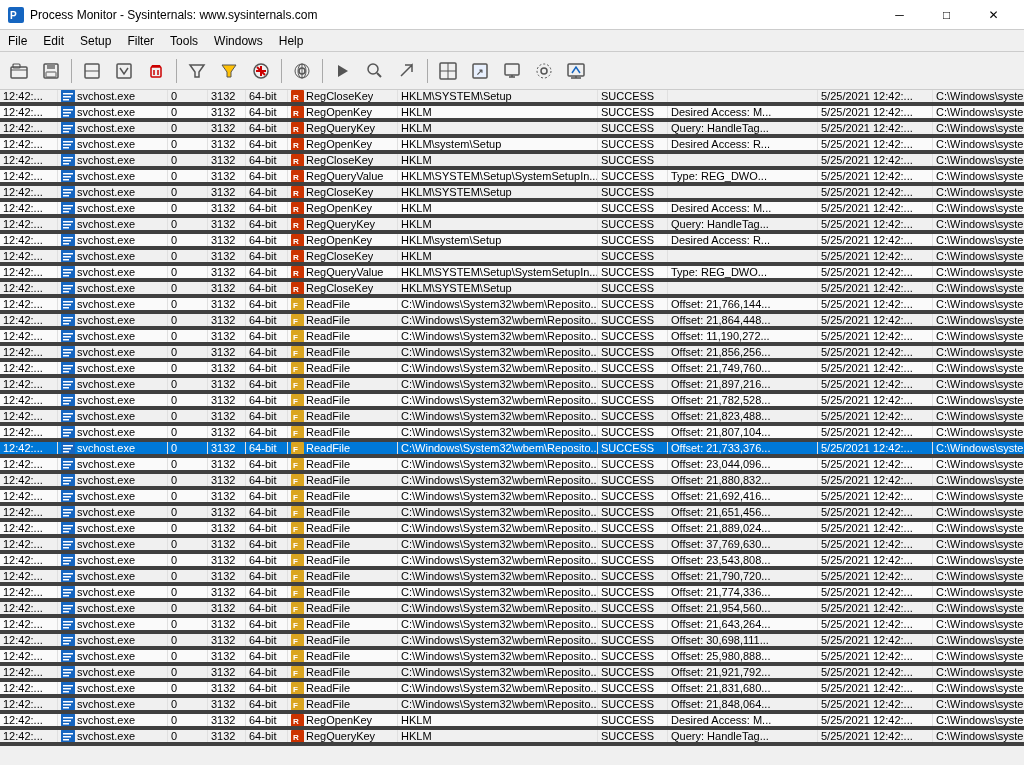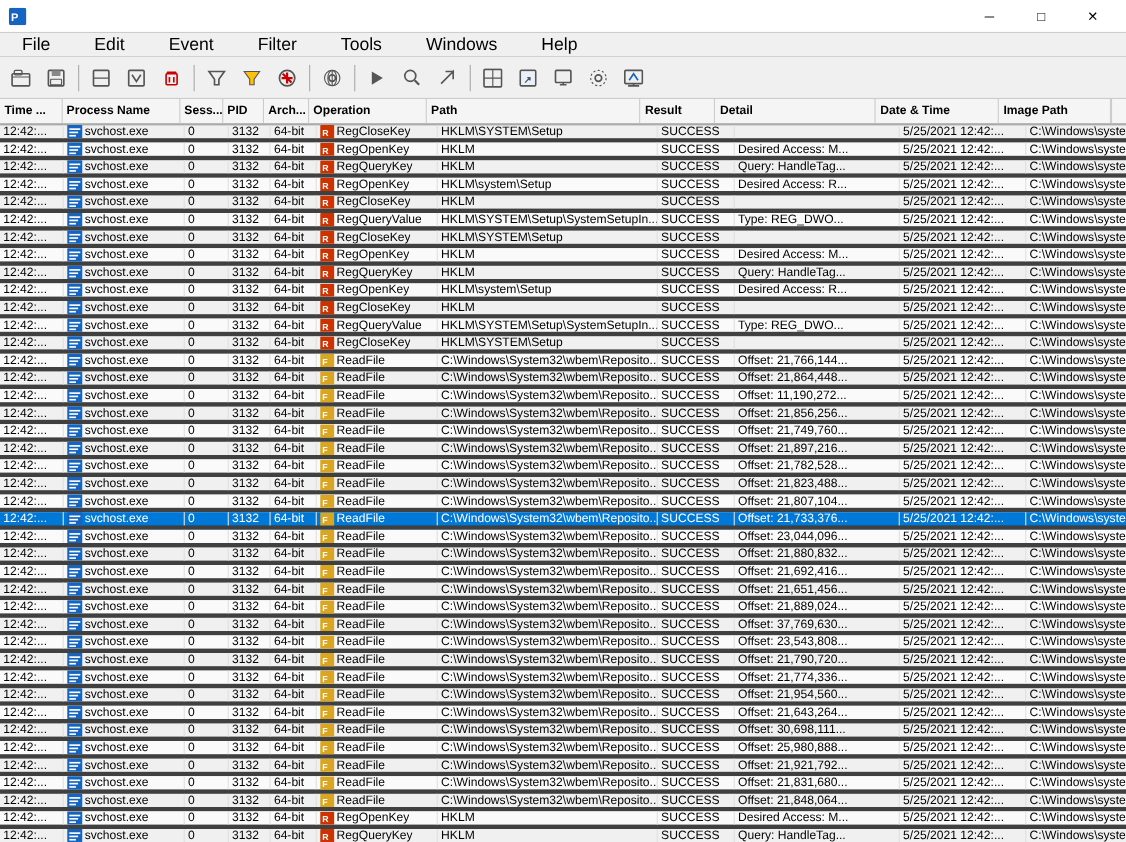--- a/index.html
+++ b/index.html
@@ -178,6 +178,7 @@
       <rect width="16" height="16" fill="#1565c0" rx="2"></rect>
       <text x="2" y="12" font-size="10" fill="white" font-weight="bold">P</text>
     </svg>
+    <span class="title-text">Process Monitor - Sysinternals: www.sysinternals.com</span>
   </div>
   <div class="title-bar-controls">
     <button class="title-btn">─</button>

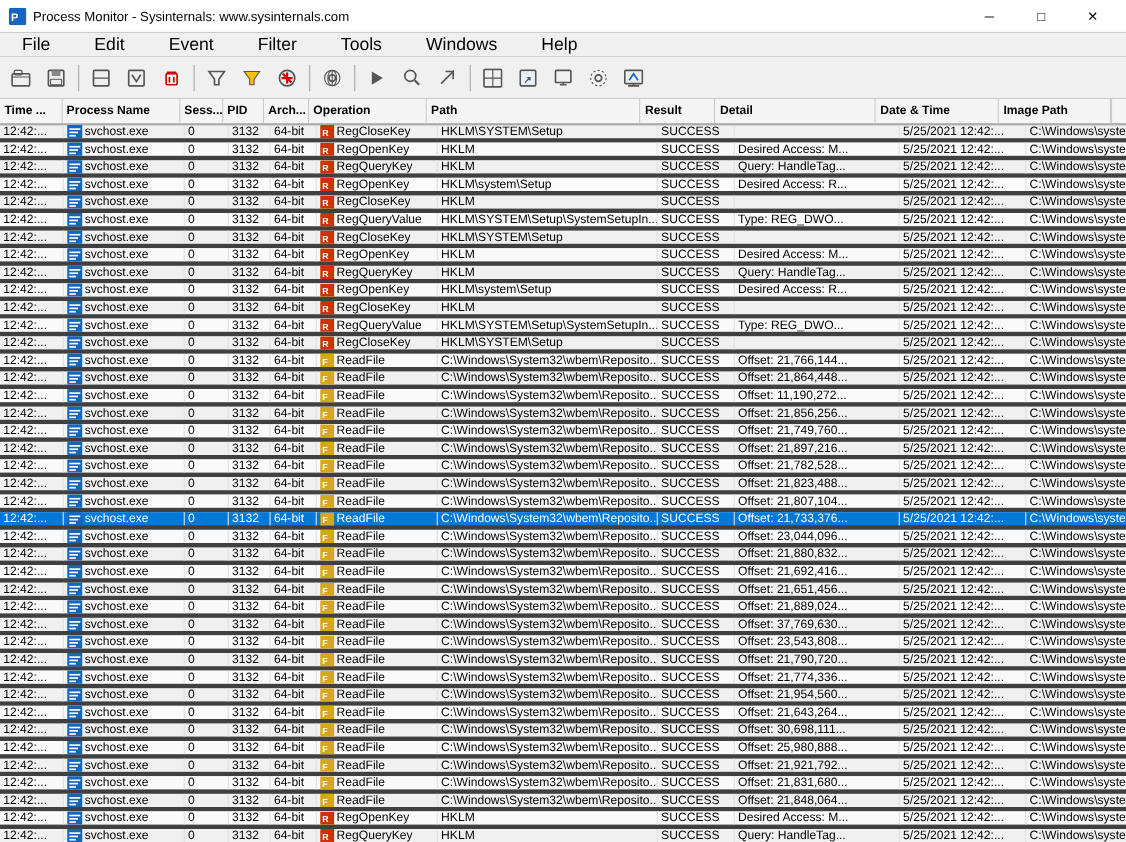--- a/index.html
+++ b/index.html
@@ -53,12 +53,12 @@
       border-bottom: 1px solid #ccc;
     }
     .menu-item {
-      padding: 2px 20px;
+      padding: 2px 8px;
       cursor: pointer;
       height: 100%;
       display: flex;
       align-items: center;
-      font-size: 16px;
+      font-size: 12px;
     }
 
     

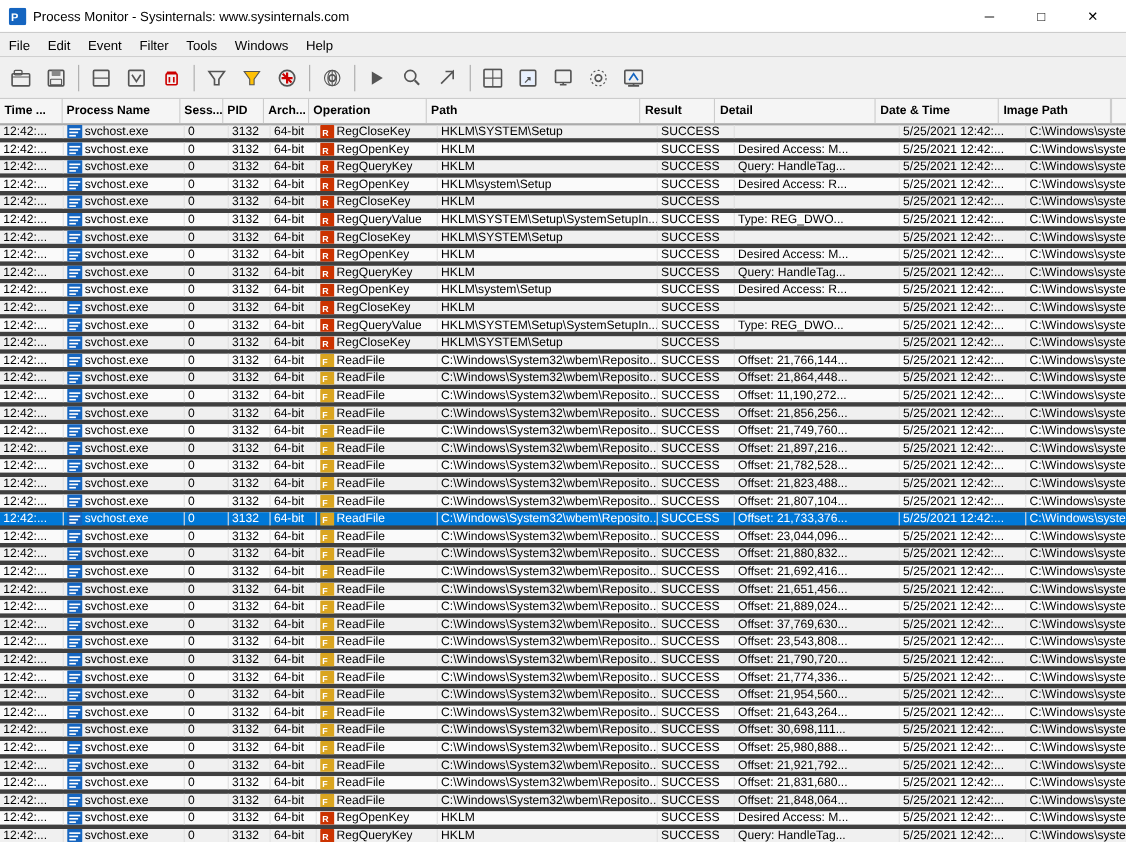--- a/index.html
+++ b/index.html
@@ -190,7 +190,7 @@
 <div class="menu-bar" id="menu-bar">
     <div class="menu-item">File</div>
     <div class="menu-item">Edit</div>
-    <div class="menu-item">Event</div>
+    <div class="menu-item">Setup</div>
     <div class="menu-item">Filter</div>
     <div class="menu-item">Tools</div>
     <div class="menu-item">Windows</div>

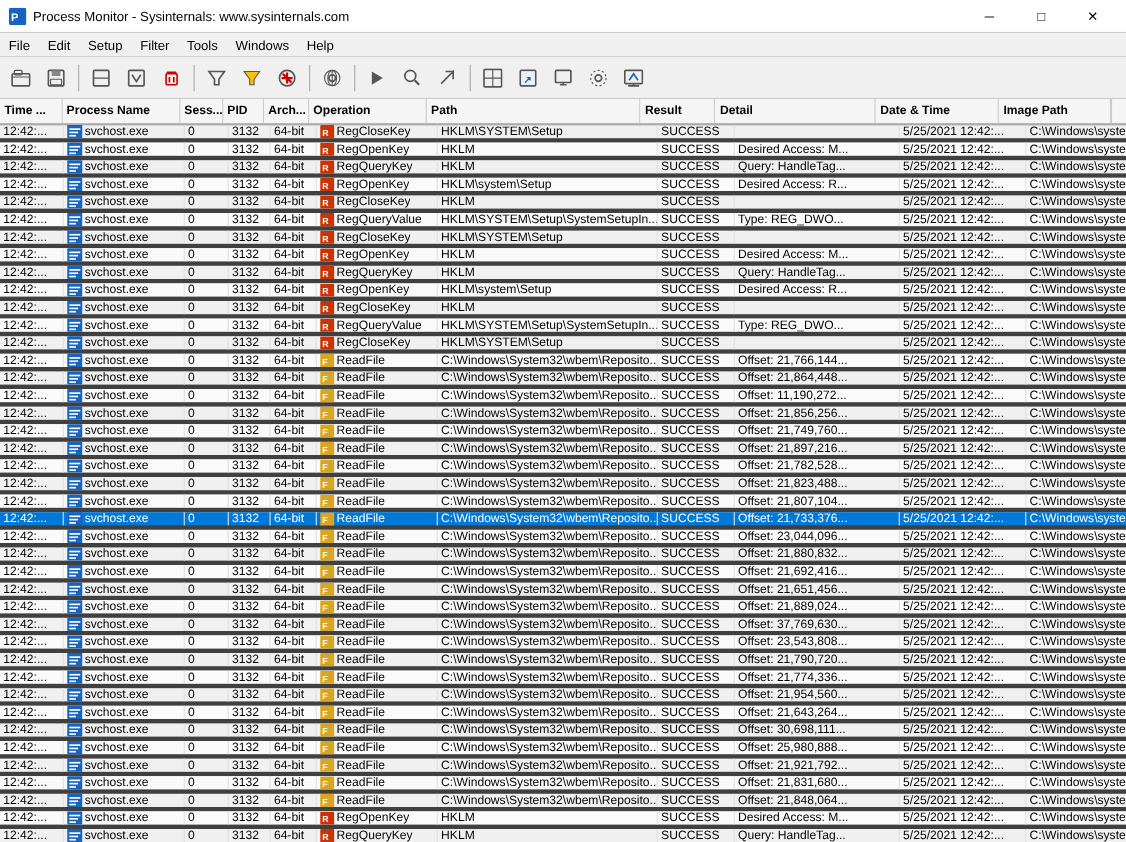--- a/index.html
+++ b/index.html
@@ -320,20 +320,6 @@
 
 <div class="main-content">
 
-  <div class="col-headers" id="col-headers">
-      <div class="col-header c-time">Time ...</div>
-      <div class="col-header c-proc">Process Name</div>
-      <div class="col-header c-sess">Sess...</div>
-      <div class="col-header c-pid">PID</div>
-      <div class="col-header c-arch">Arch...</div>
-      <div class="col-header c-op">Operation</div>
-      <div class="col-header c-path">Path</div>
-      <div class="col-header c-result">Result</div>
-      <div class="col-header c-detail">Detail</div>
-      <div class="col-header c-date">Date &amp; Time</div>
-      <div class="col-header c-imgpath">Image Path</div>
-      <div style="width: 14px; border-left: 1px solid rgb(204, 204, 204); height: 100%;"></div>
-    </div>
 
   <div class="table-container" id="table-body">
       <div class="table-row">

